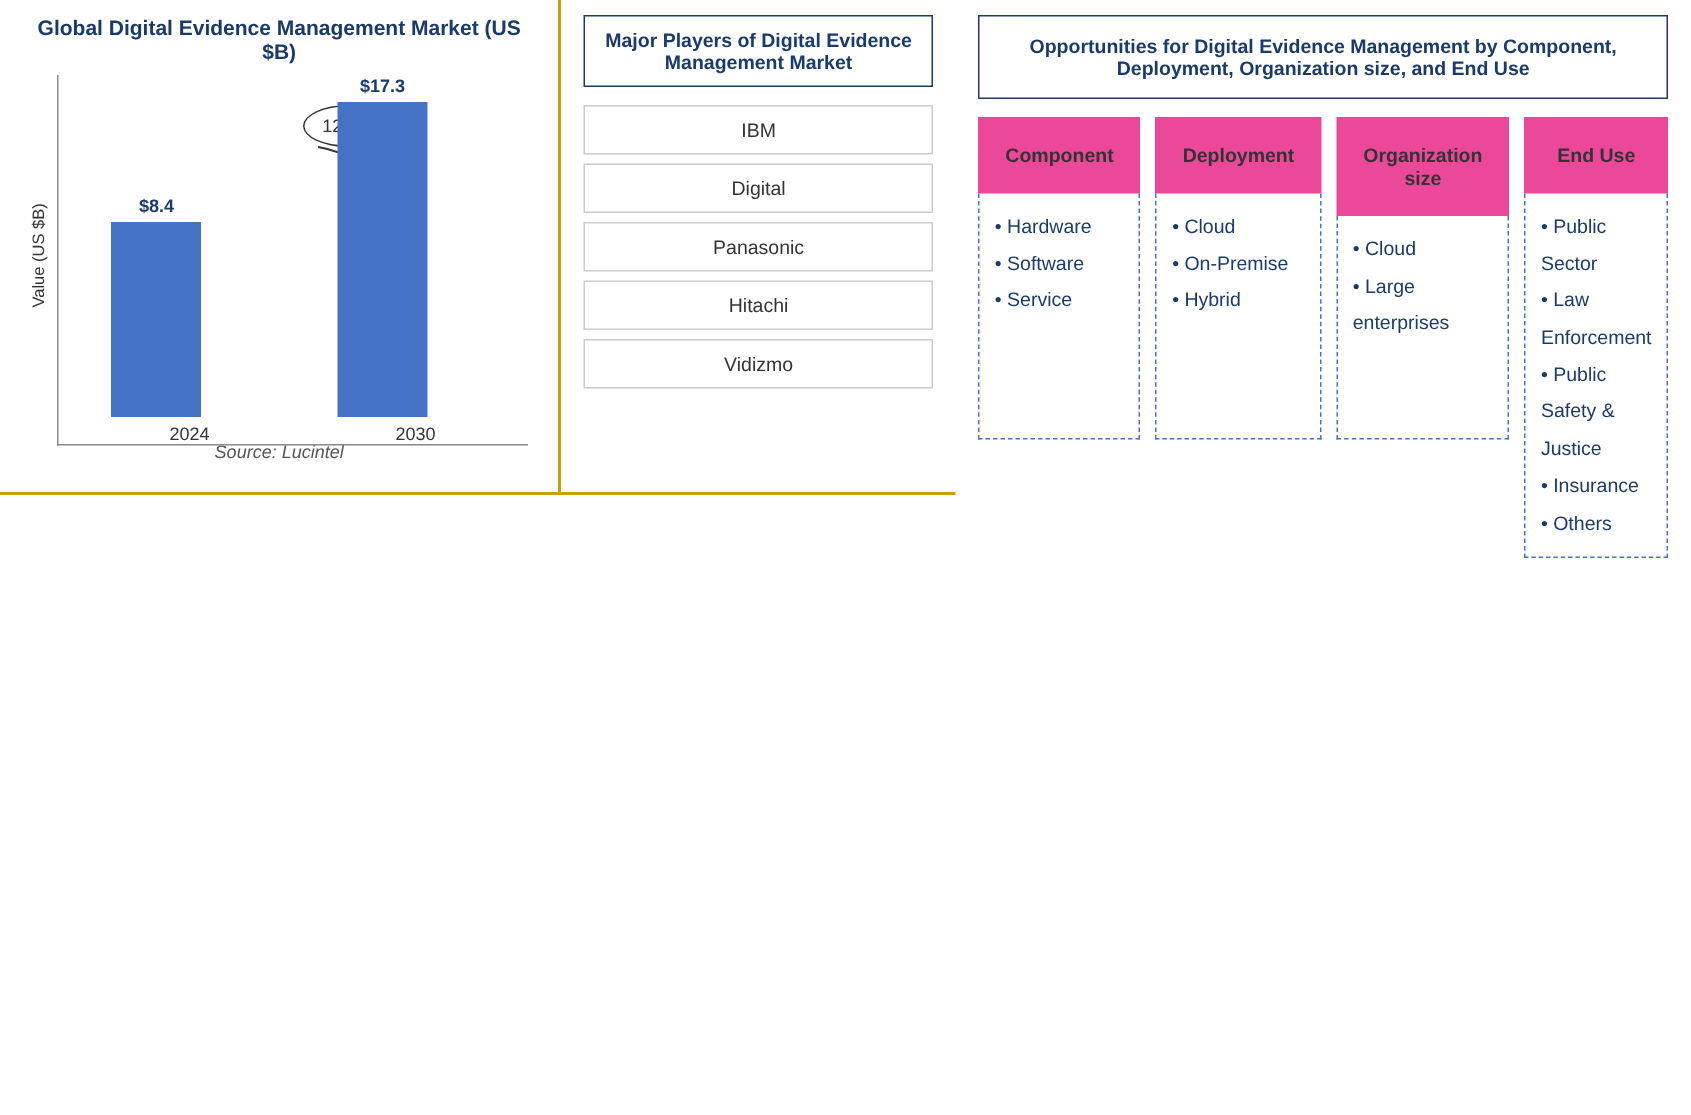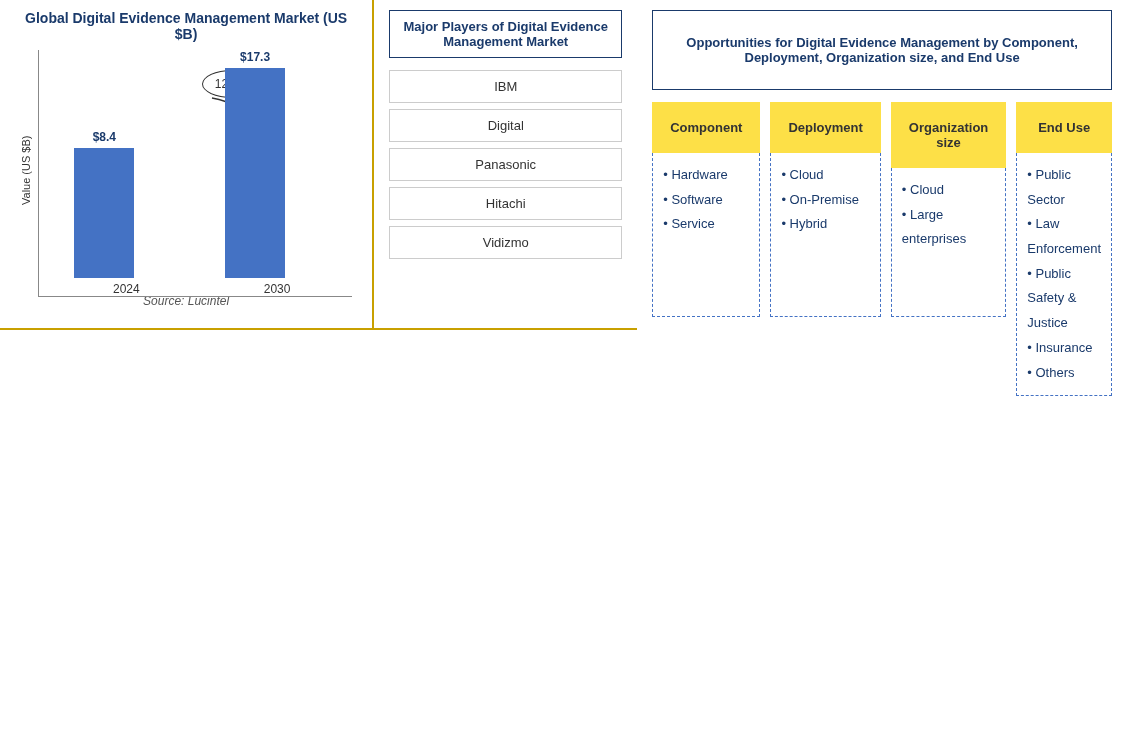--- a/index.html
+++ b/index.html
@@ -170,7 +170,7 @@
     .opportunities-title {
       border: 1.5px solid #1a3a6b;
       text-align: center;
-      padding: 24px;
+      padding: 12px;
       font-size: 13px;
       font-weight: bold;
       color: #1a3a6b;

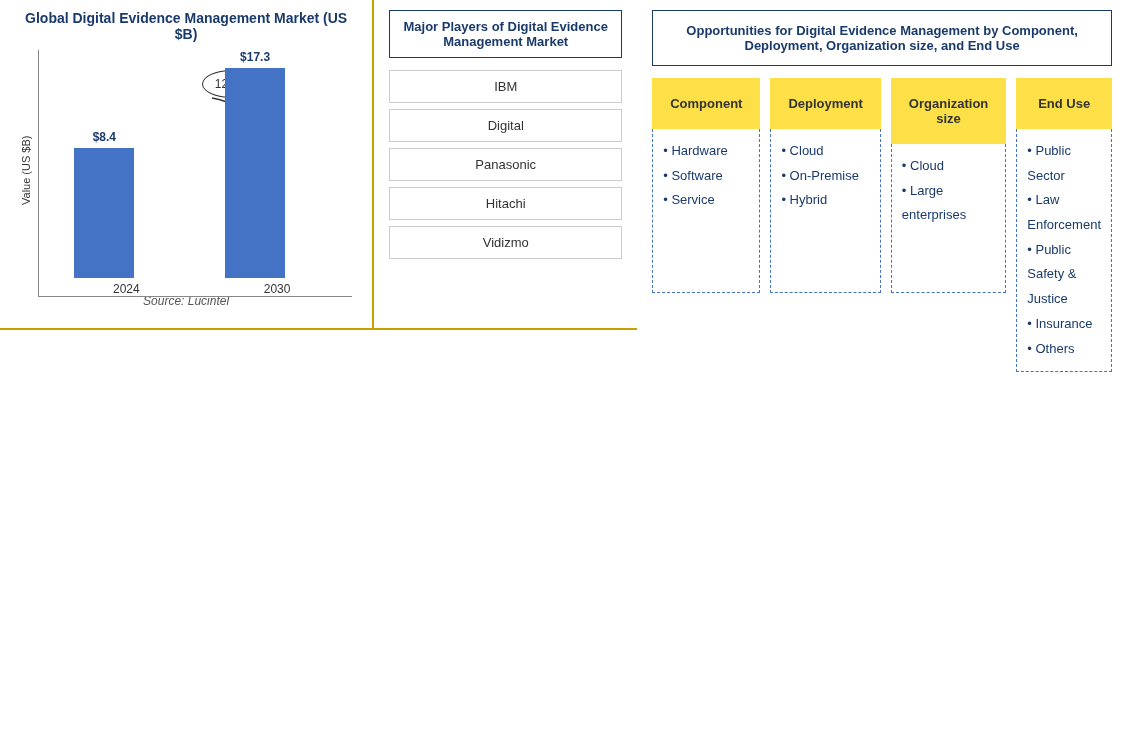--- a/index.html
+++ b/index.html
@@ -191,7 +191,7 @@
     }
 
     .category-header {
-      background-color: #fde047;
+      background-color: #ec4899;
       text-align: center;
       padding: 18px;
       font-size: 13px;

